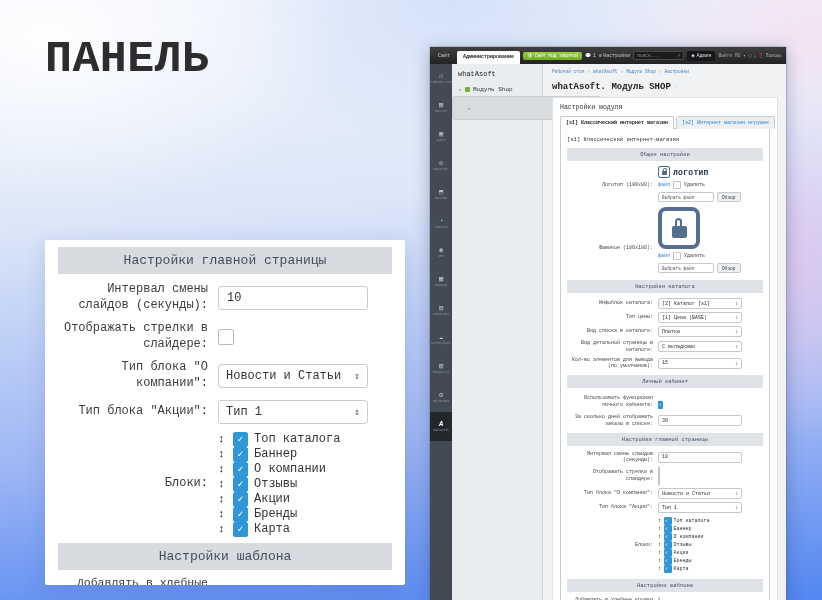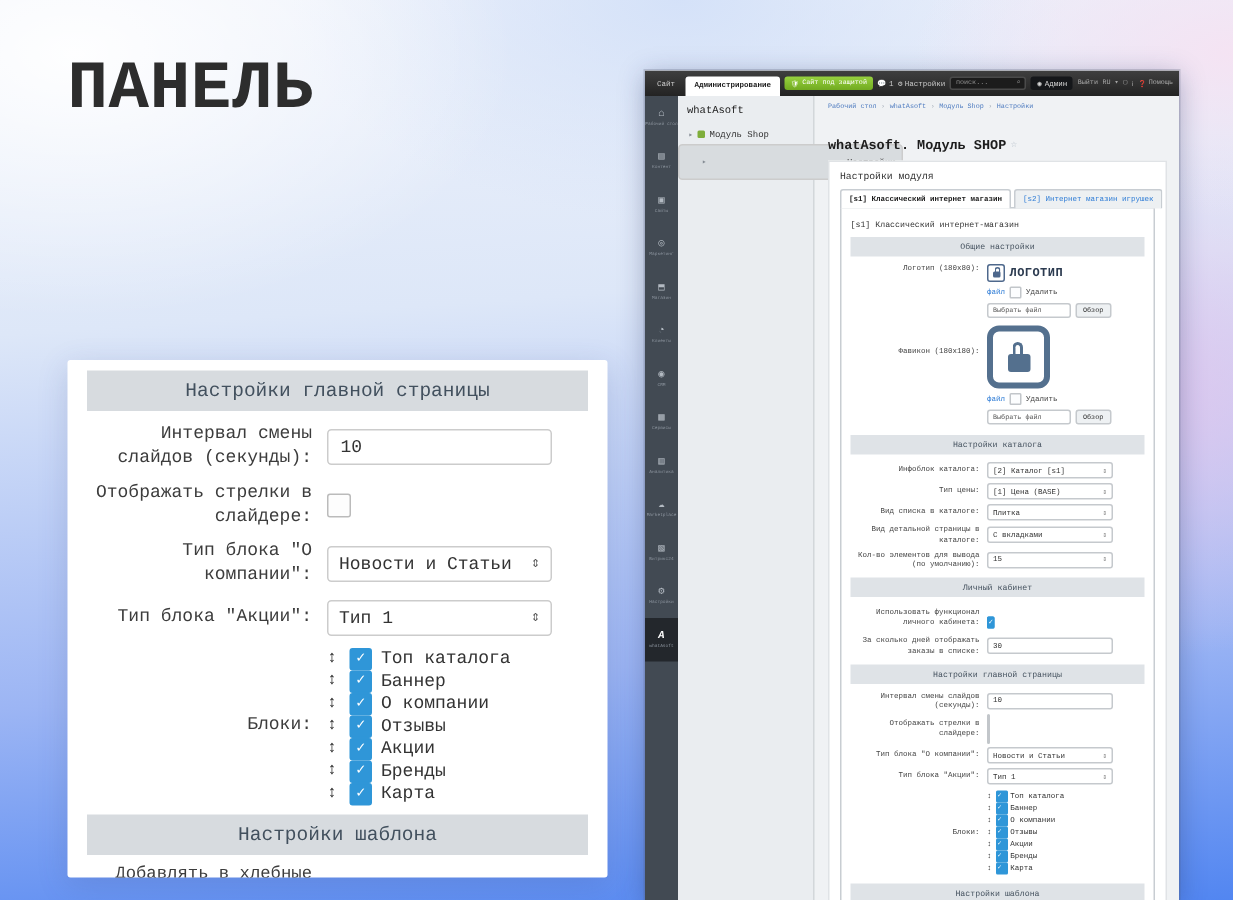--- a/index.html
+++ b/index.html
@@ -65,7 +65,7 @@
   .mainarea{flex:1;padding:5px 8px 0 9px;overflow:hidden;min-width:0;}
   .crumbs{font-size:4.5px;color:#4f7cc0;display:flex;gap:3px;align-items:center;}
   .crumbs .sep{color:#9aa4af;}
-  .ptitle{font-size:9px;font-weight:bold;color:#1d1d1d;margin-top:18px;display:flex;align-items:flex-start;gap:3px;}
+  .ptitle{font-size:9px;font-weight:bold;color:#1d1d1d;margin-top:8px;display:flex;align-items:flex-start;gap:3px;}
   .star{color:#b7c0ca;font-size:7px;font-weight:normal;}
   .panel{background:#fff;border:1px solid #e0e3e6;margin-top:5px;padding:6px 7px 0;}
   .ptl{font-size:6.5px;color:#333;}

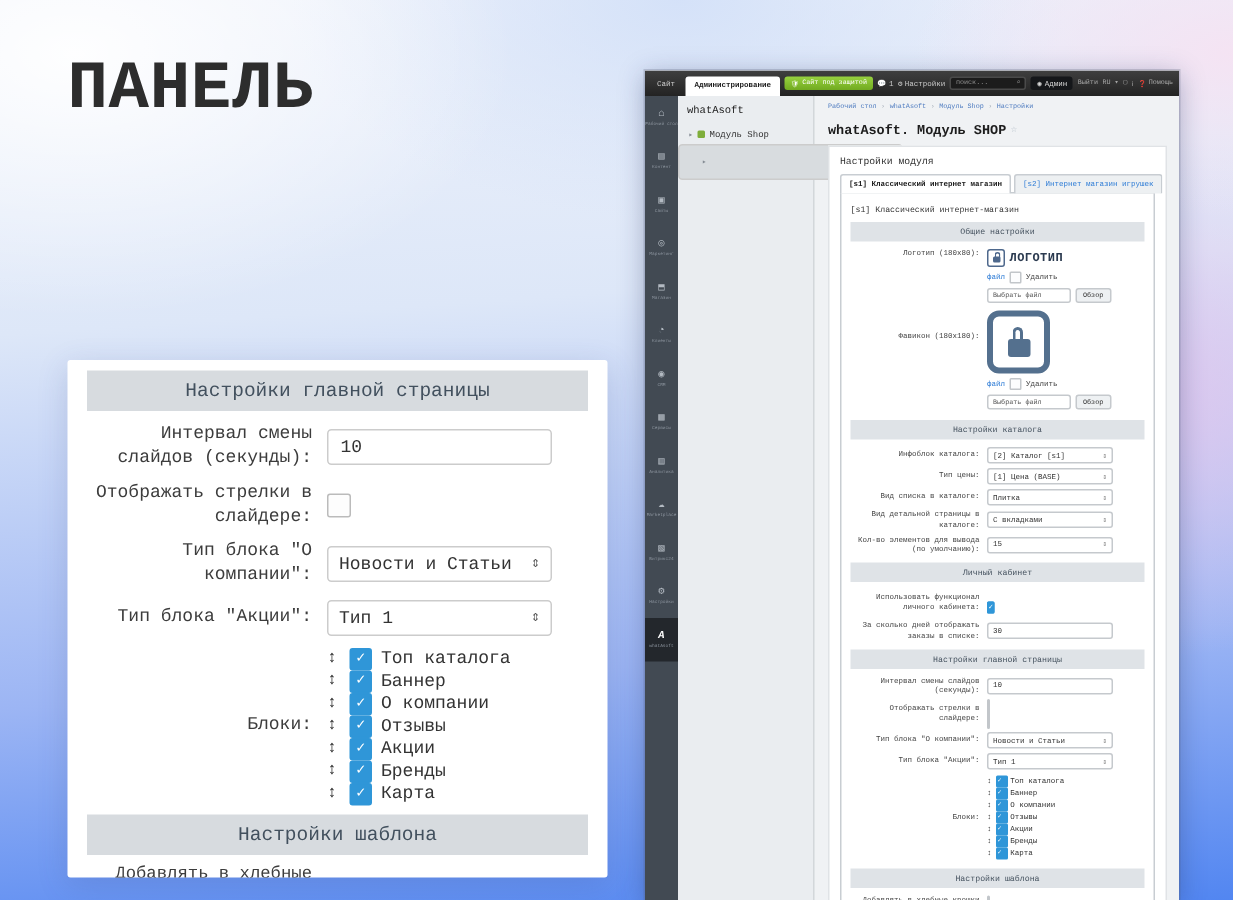--- a/index.html
+++ b/index.html
@@ -77,7 +77,7 @@
   .chead{font-size:5.5px;color:#333;margin:2px 0 4px;}
   .sbar{background:#dfe3e7;text-align:center;font-size:5.5px;color:#44515e;height:13px;line-height:13px;margin:5px 0;}
   .arow{display:flex;margin:3px 0;align-items:center;}
-  .arow.top{align-items:flex-start;}
+  .arow.top{align-items:center;}
   .albl{width:86px;flex:none;text-align:right;font-size:5px;color:#464646;line-height:1.35;padding-right:5px;}
   .actl{flex:1;min-width:0;}
   .asel{width:84px;height:11px;border:1px solid #c5c9cd;border-radius:2px;background:#fff;display:flex;

